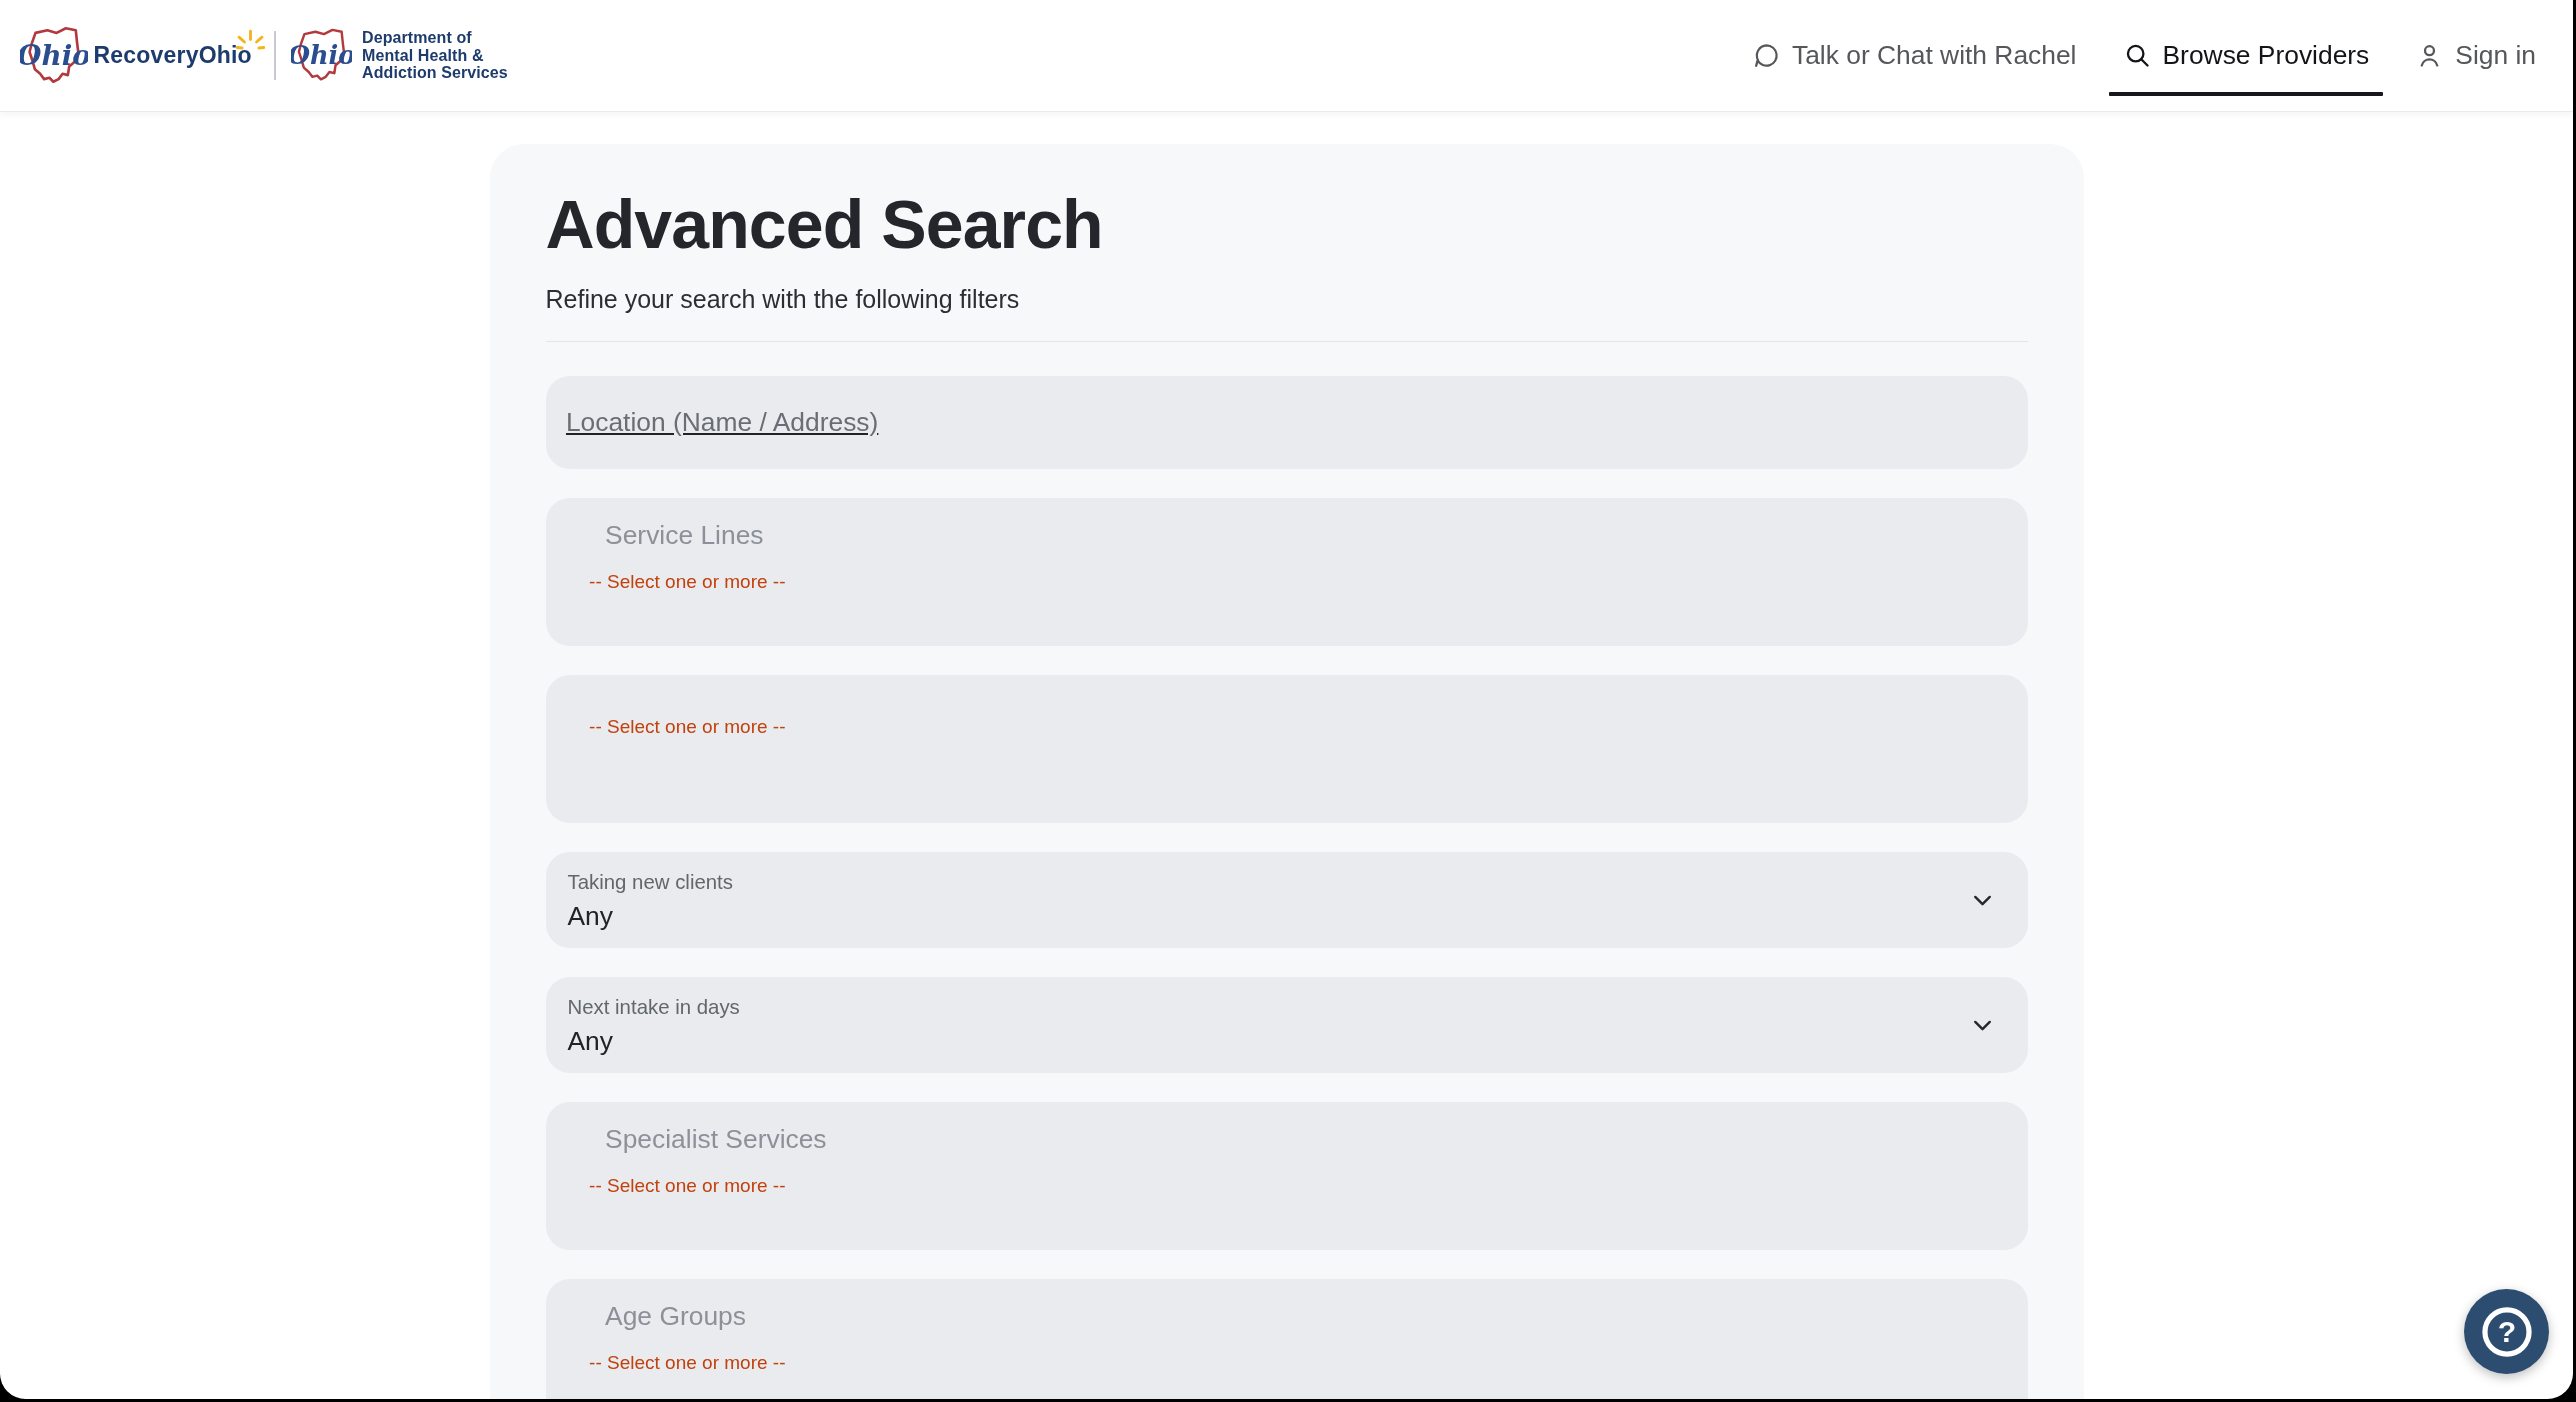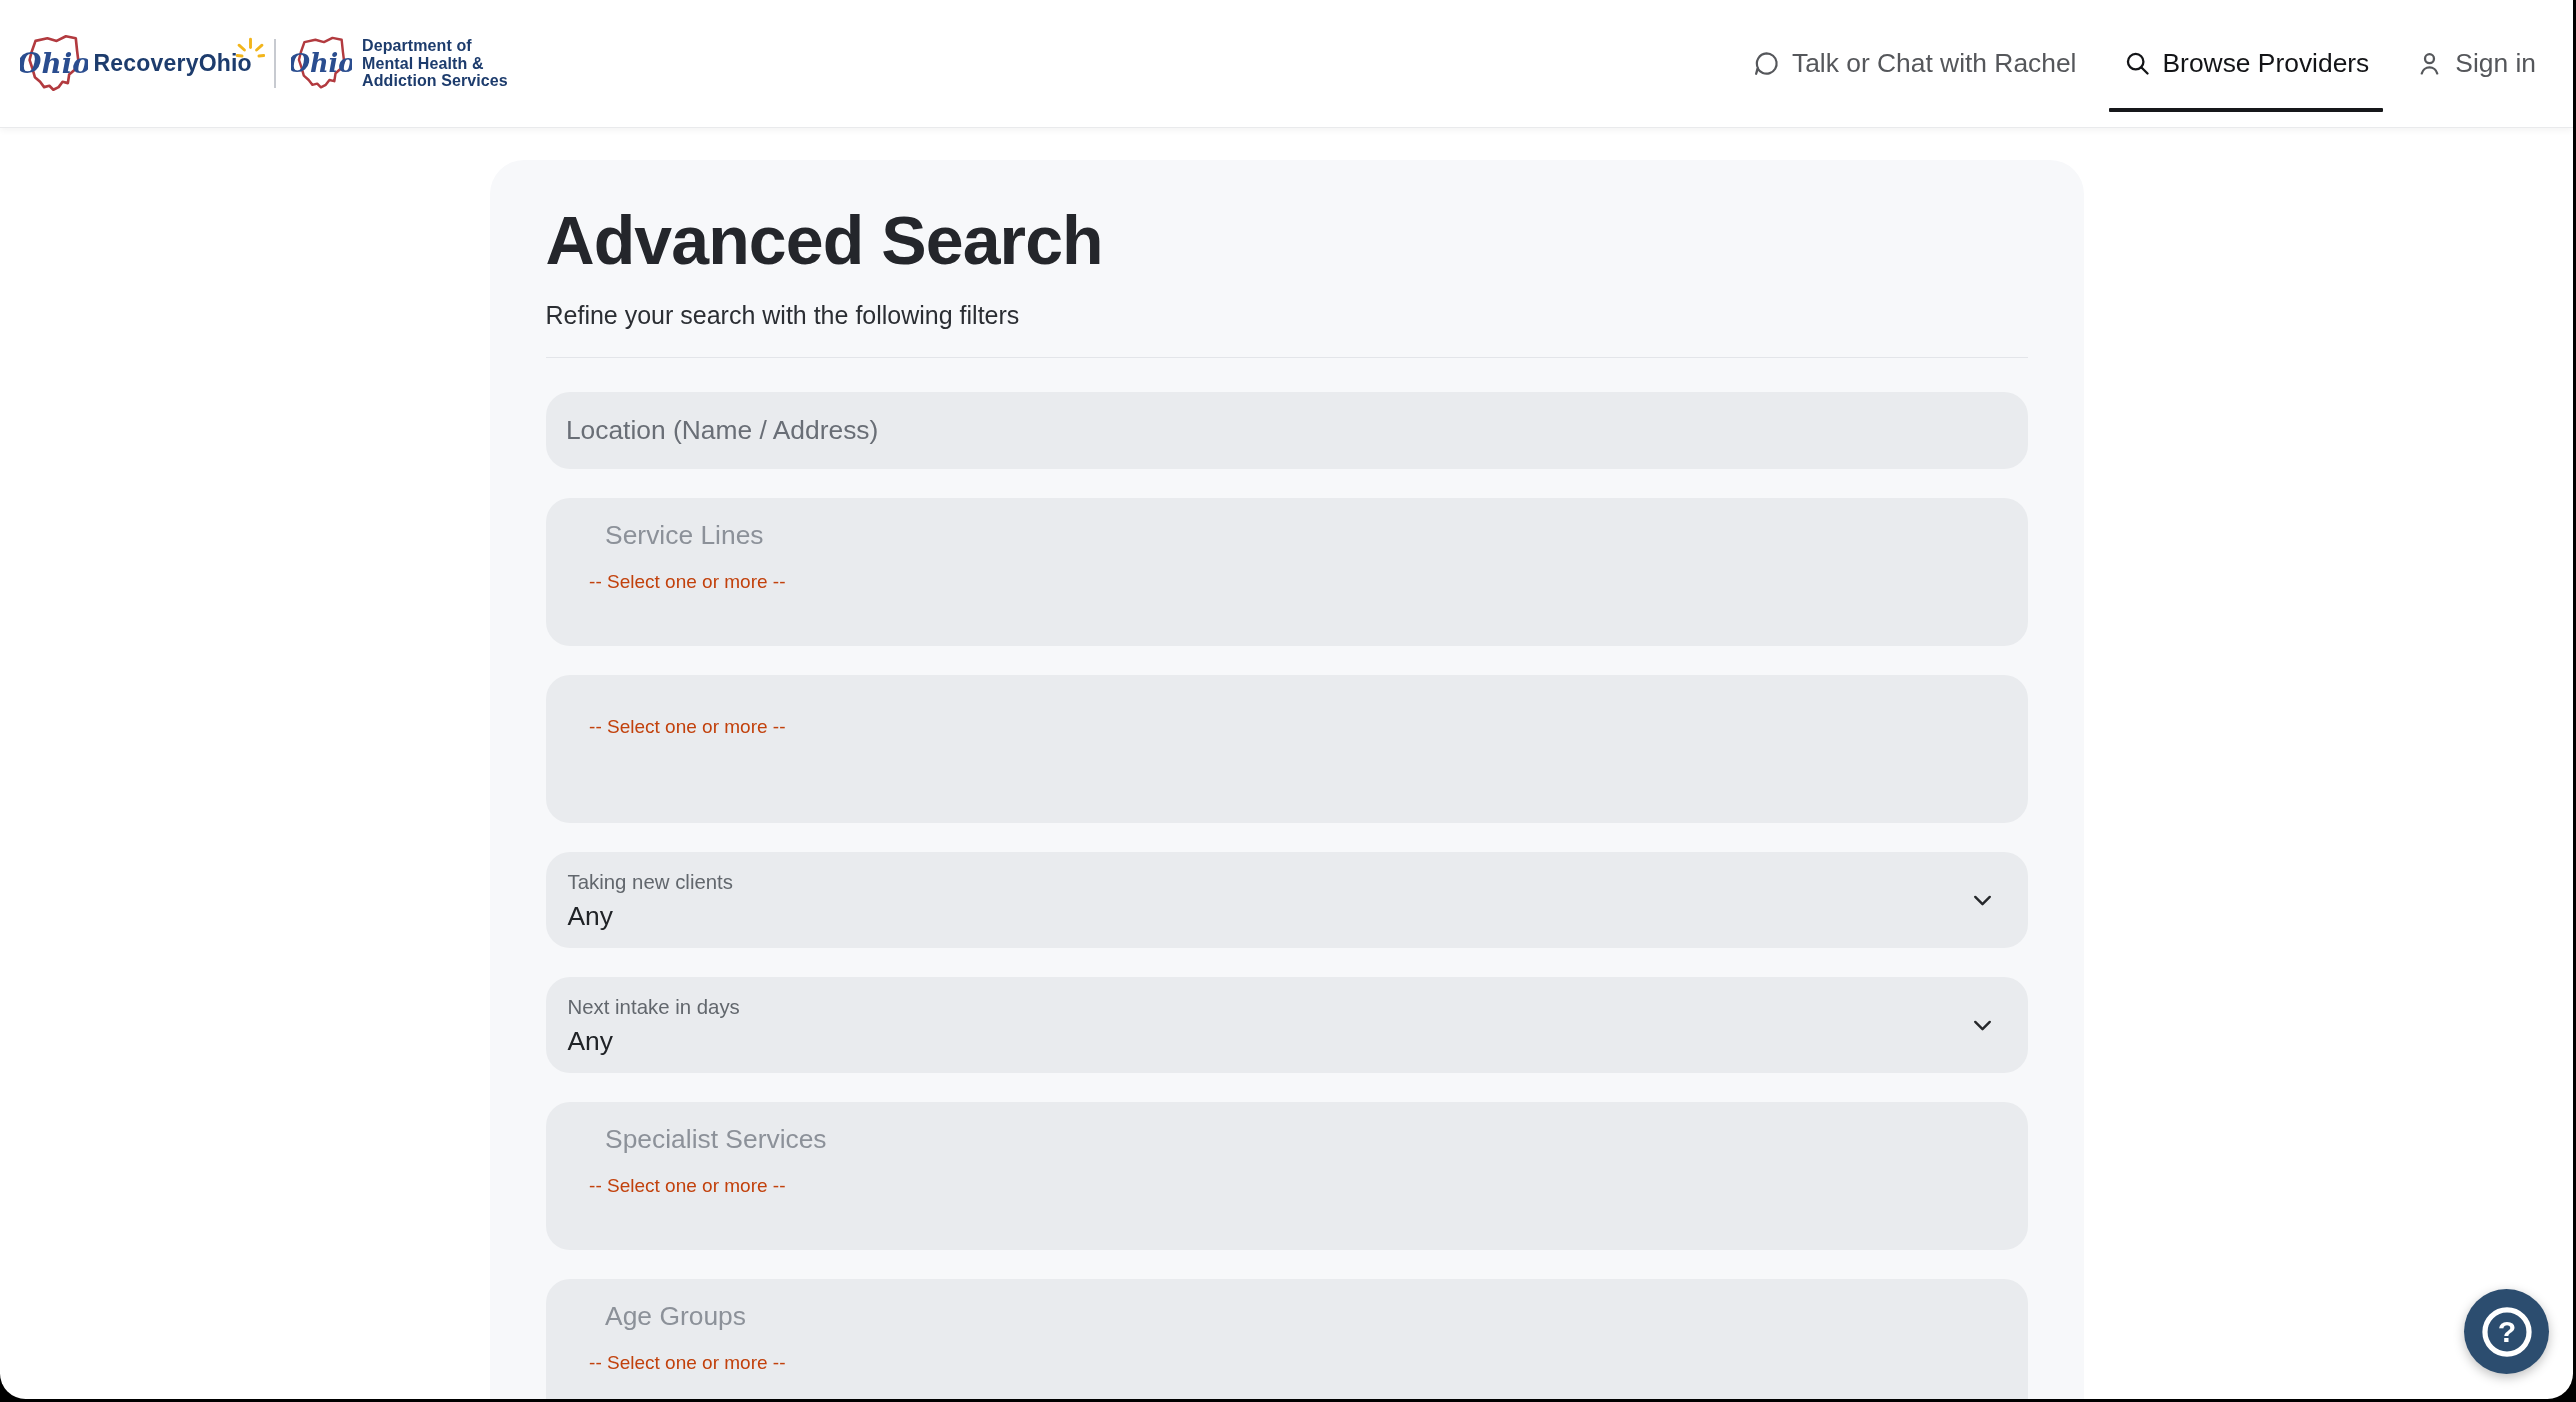--- a/index.html
+++ b/index.html
@@ -12,7 +12,7 @@
 
   
   .site-header {
-    position:relative; height:128px; background:#fff;
+    position:relative; height:112px; background:#fff;
     display:flex; align-items:center; justify-content:space-between;
     padding:0 37px 0 20.4px;
     border-bottom:0.9px solid #e9eaec;

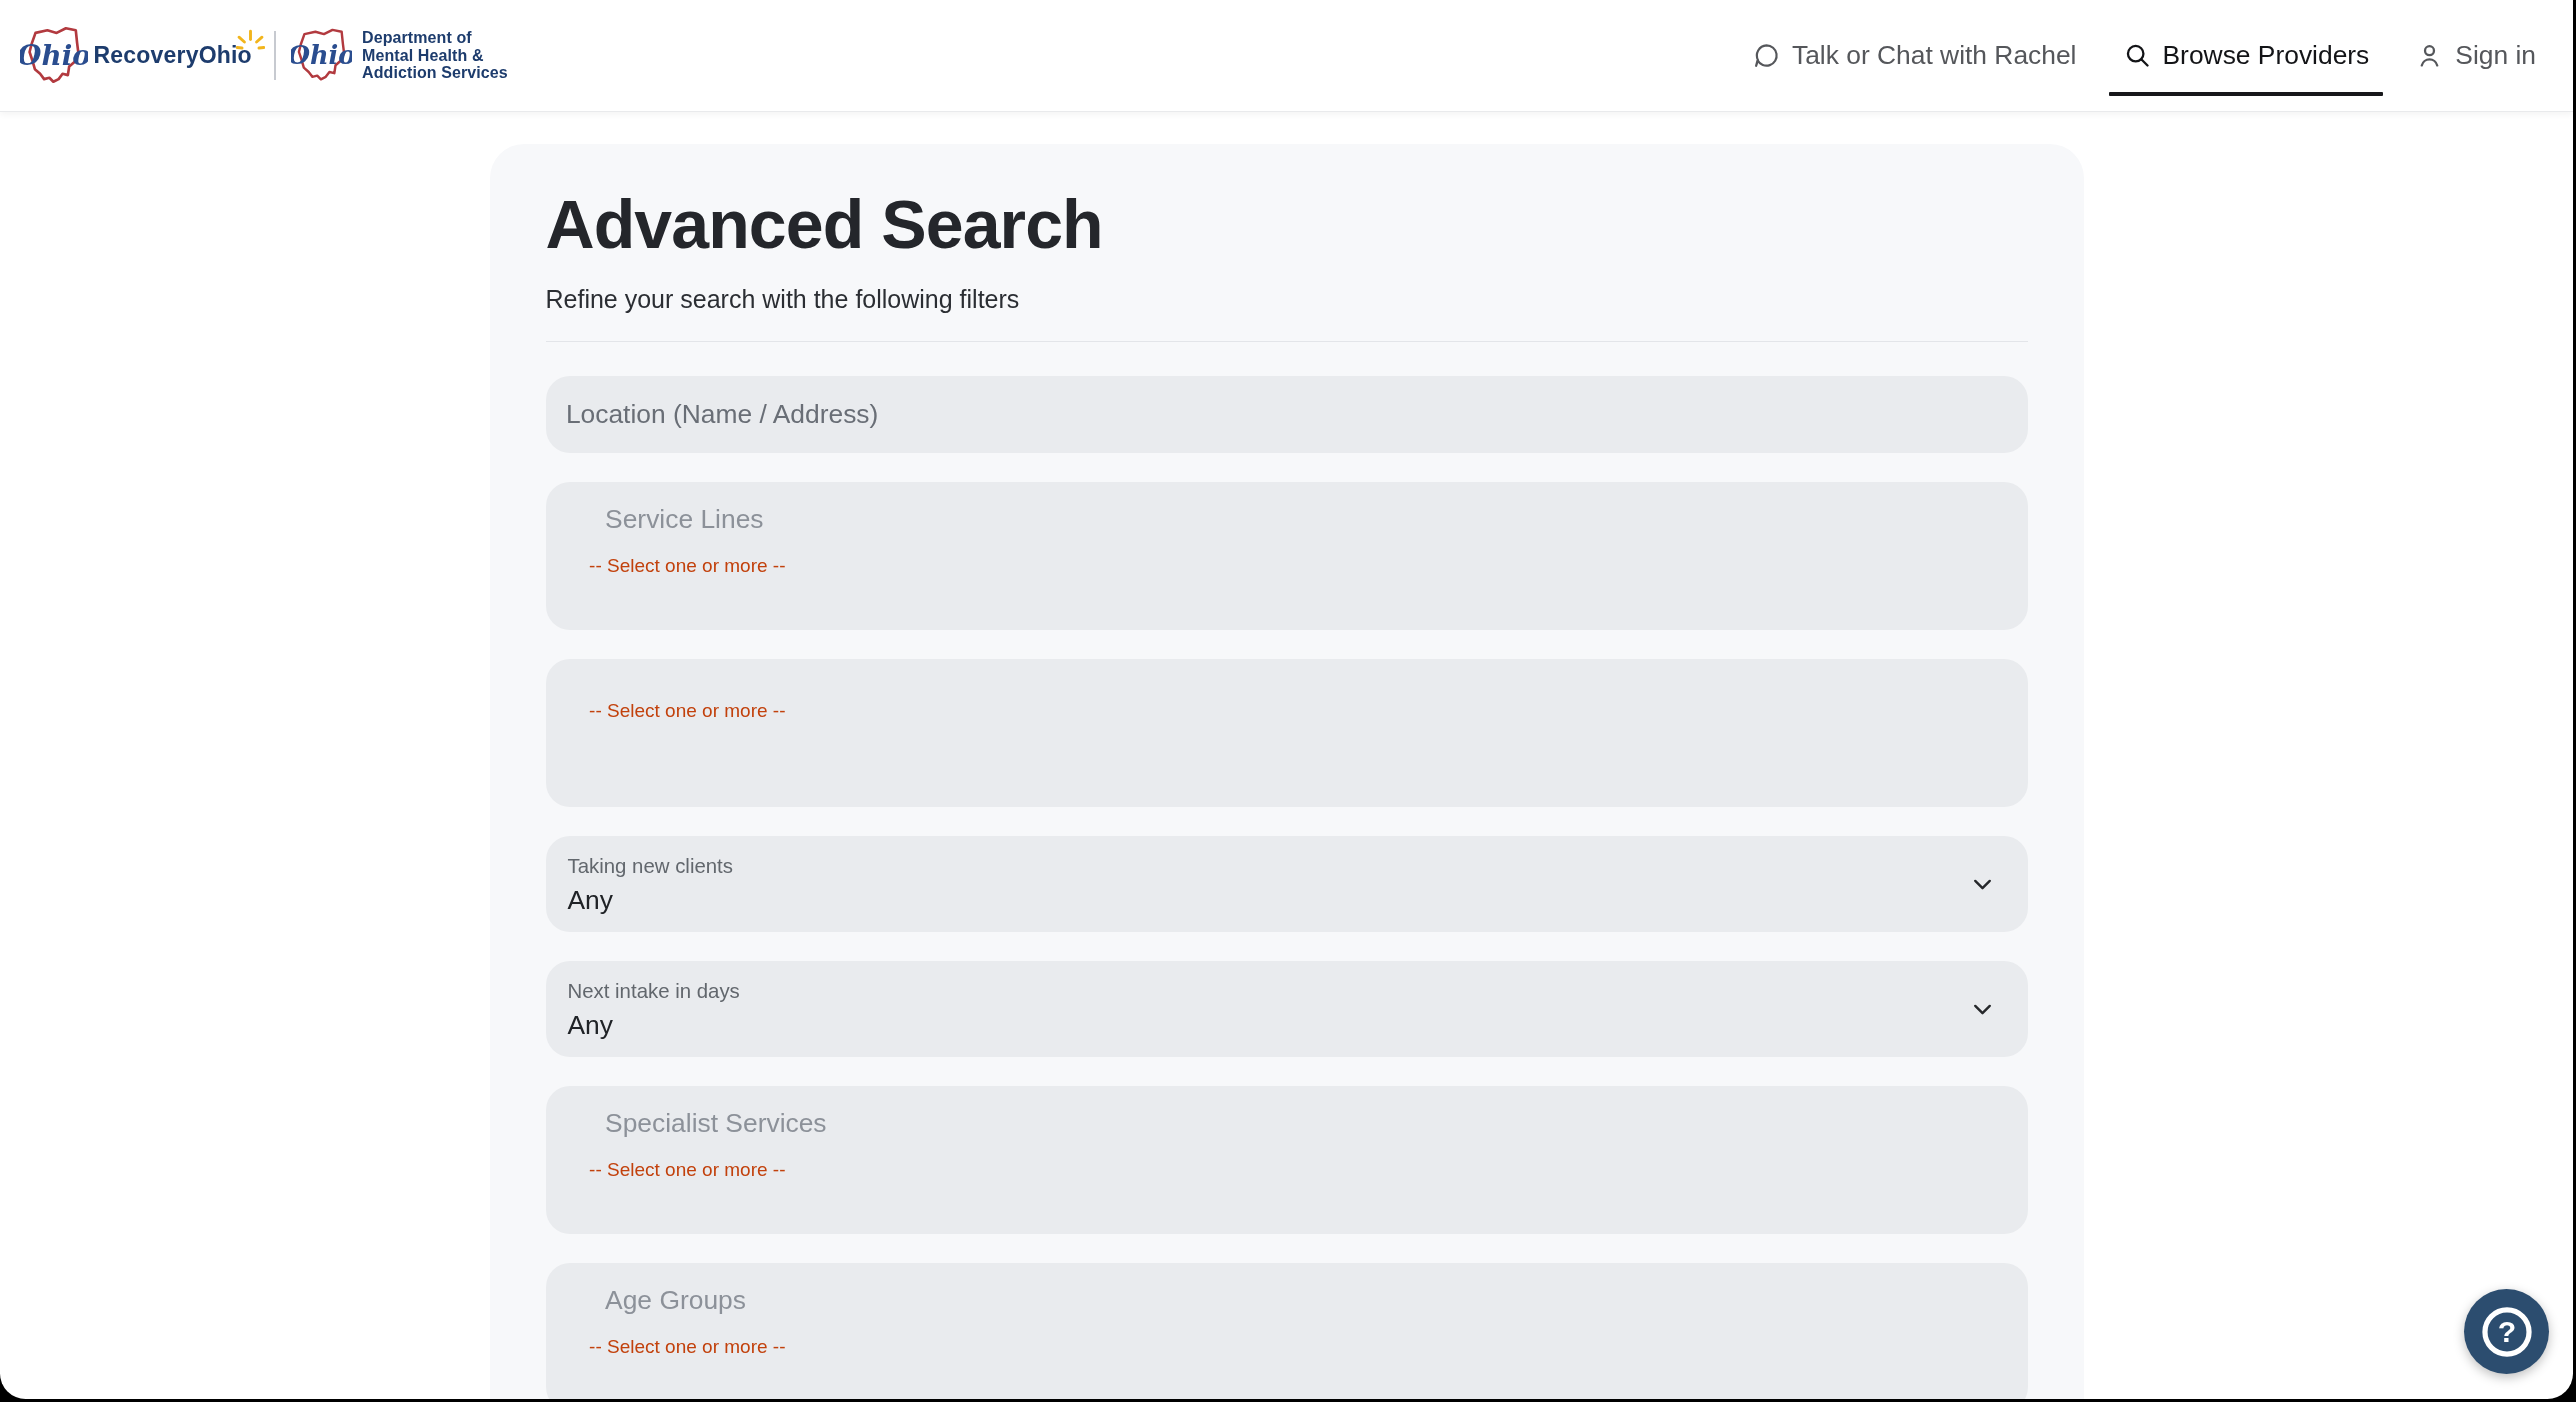--- a/index.html
+++ b/index.html
@@ -58,9 +58,9 @@
   .fields { margin-top:34px; display:flex; flex-direction:column; gap:29px; }
 
   .text-field {
-    height:77px; background:#e9ebee; border:none; border-radius:24px;
+    height:93px; background:#e9ebee; border:none; border-radius:24px;
     padding:0 25.6px 0 20.4px; font-size:26.4px; color:#202327; width:100%;
-    font-family:"Liberation Sans", sans-serif; outline:none;
+    font-family:"Liberation Sans", sans-serif; outline:none;text-decoration:underline;
   }
   .text-field::placeholder { color:#696e76; opacity:1; }
 

